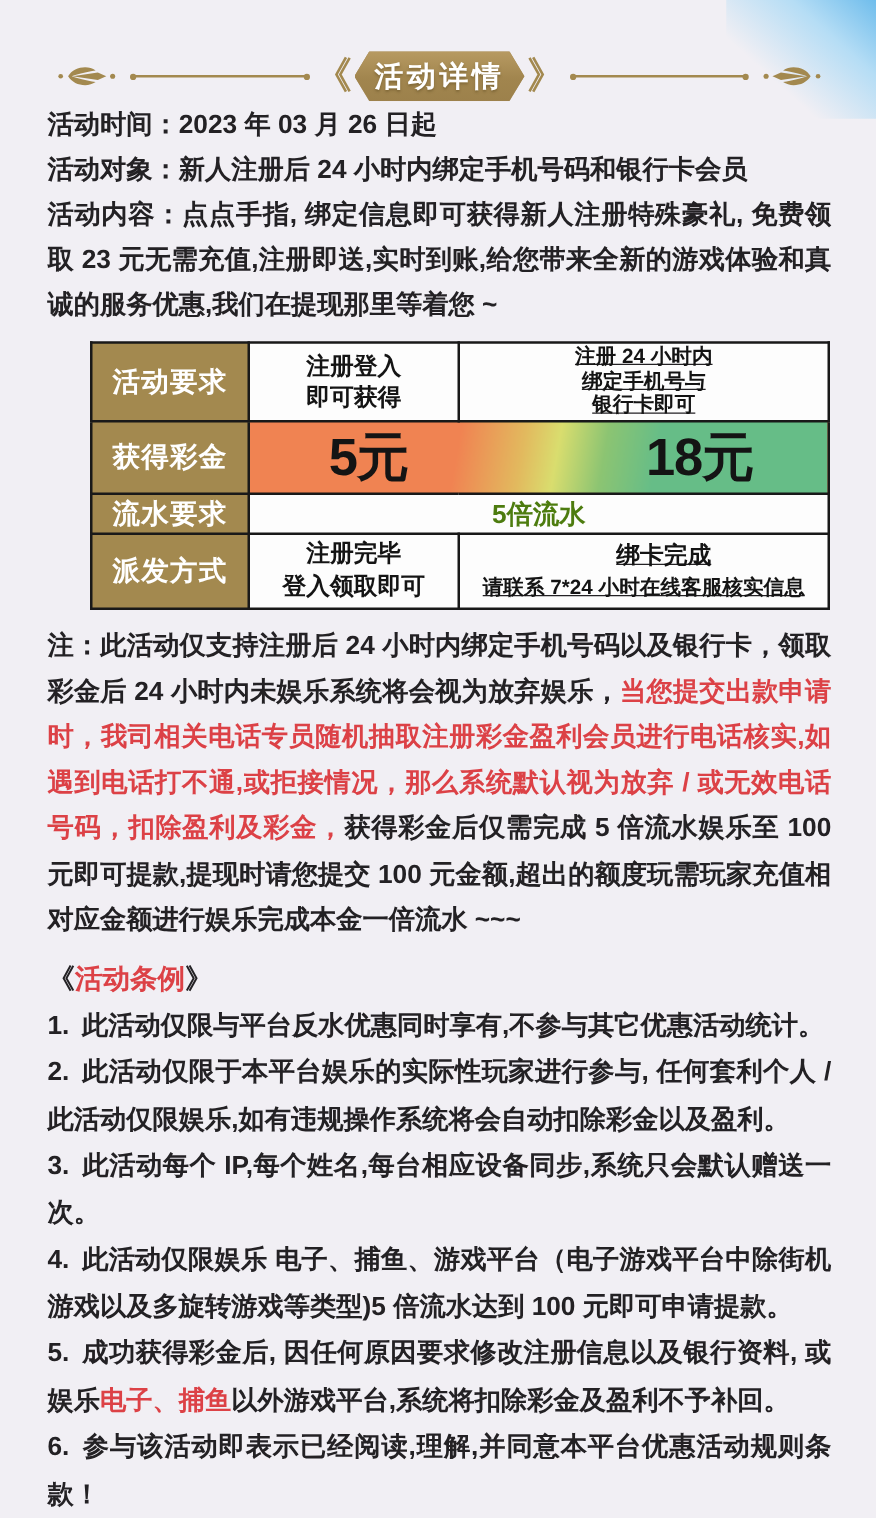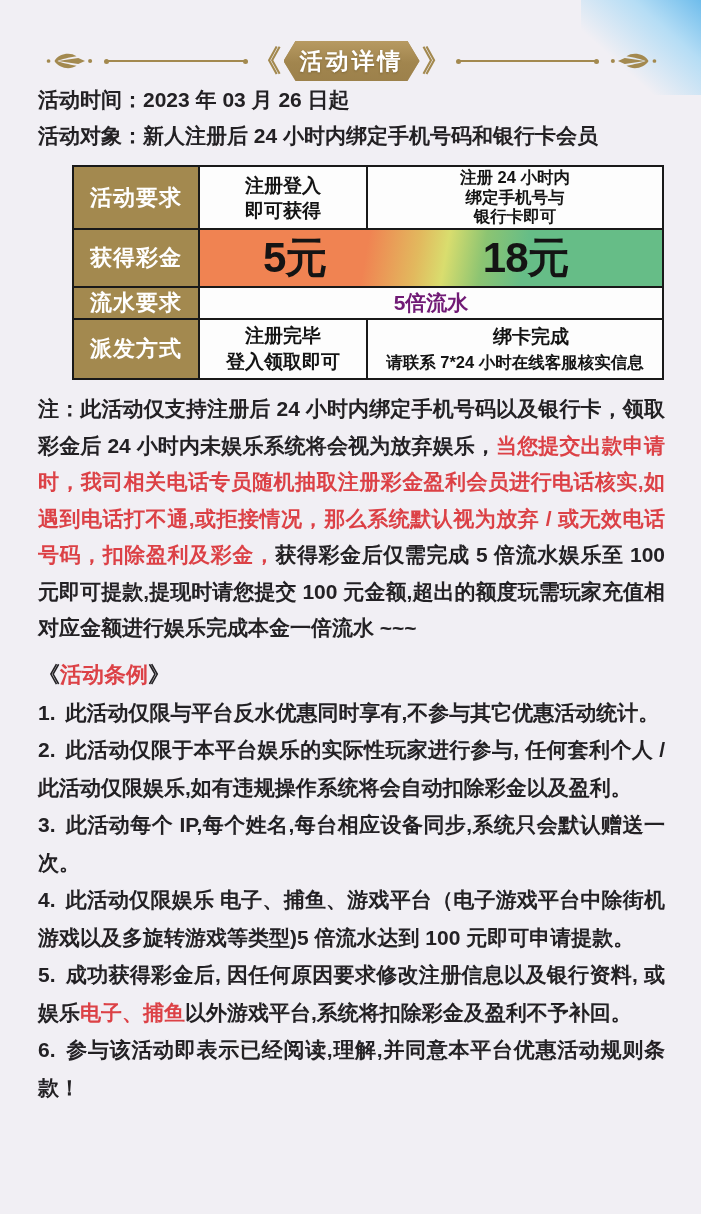--- a/index.html
+++ b/index.html
@@ -141,6 +141,7 @@
   <div class="info">
     <p>活动时间：2023 年 03 月 26 日起</p>
     <p>活动对象：新人注册后 24 小时内绑定手机号码和银行卡会员</p>
+    <p>活动内容：点点手指, 绑定信息即可获得新人注册特殊豪礼, 免费领取 23 元无需充值,注册即送,实时到账,给您带来全新的游戏体验和真诚的服务优惠,我们在提现那里等着您 ~</p>
   </div>
 
   <table class="bonus-table">

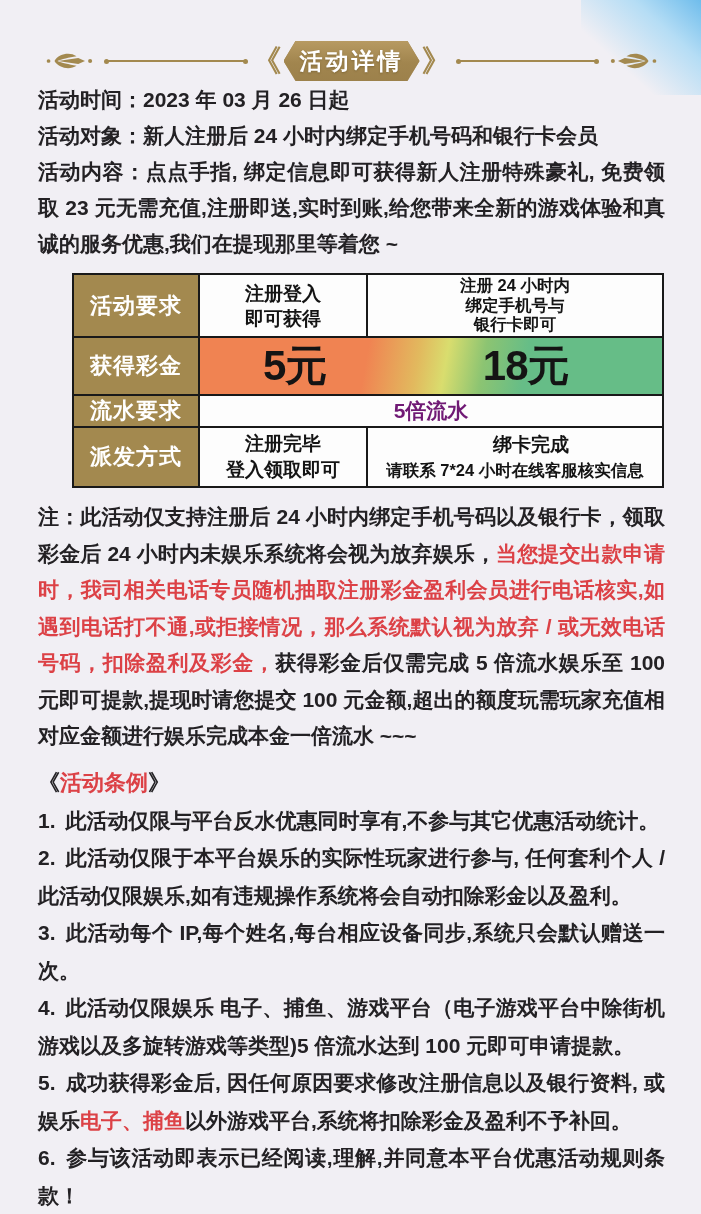--- a/index.html
+++ b/index.html
@@ -75,7 +75,7 @@
   }
   .bonus-table td { background: #fdfdfd; text-align: center; vertical-align: middle; }
   .col2 { width: 168px; }
-  .col3 { width: 296px; }
+  .col3 { width: 296px; text-decoration: underline; }
   .cell-lines span { display: block; font-weight: 700; color: #141414; }
   .row-req { height: 63px; }
   .row-req .col2 span { font-size: 19px; line-height: 25px; }

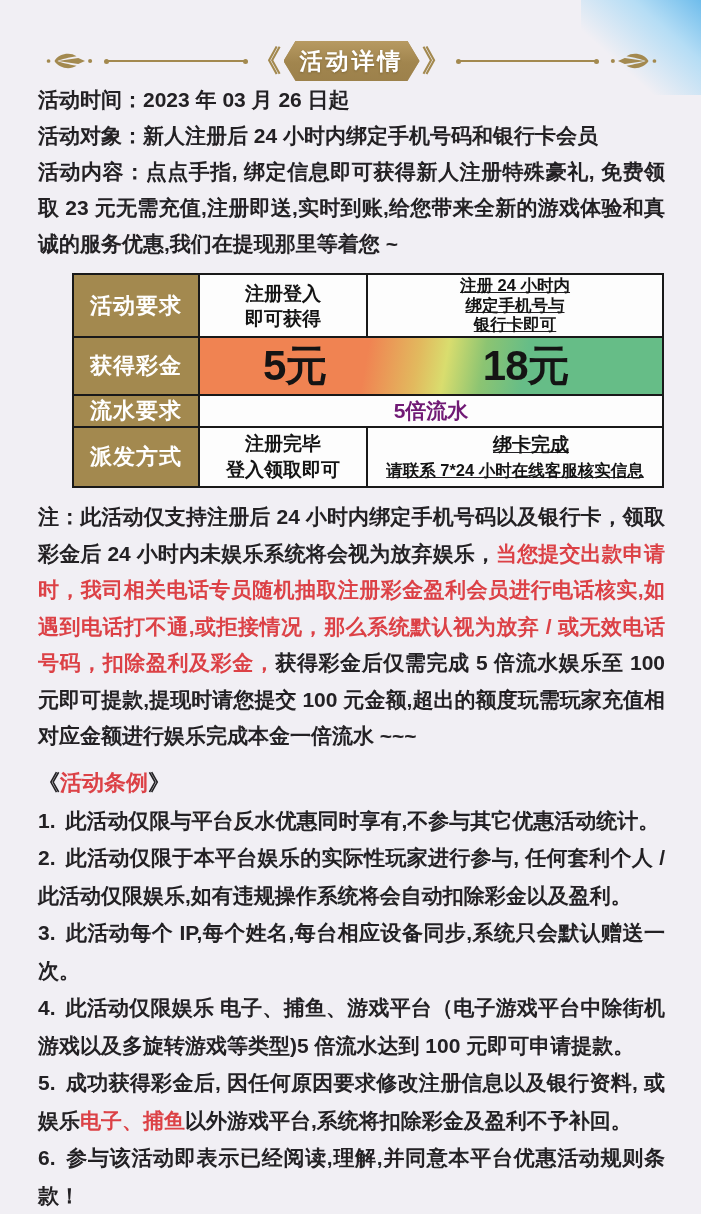--- a/index.html
+++ b/index.html
@@ -85,7 +85,7 @@
     padding: 0;
     background: linear-gradient(100deg, var(--orange) 0%, var(--orange) 36%, #e2b95e 47%, #d9dd6e 53%, #8cc472 61%, var(--green) 70%, var(--green) 100%) !important;
   }
-  .gradient-inner { display: flex; width: 100%; height: 100%; align-items: center; }
+  .gradient-inner { display: flex; width: 100%; height: 100%; align-items: center; gap: 34px; }
   .bonus-val { font-size: 42px; font-weight: 900; color: #141414; letter-spacing: -1px; }
   .bonus-left { flex: 0 0 41%; text-align: center; }
   .bonus-right { flex: 0 0 59%; text-align: center; }

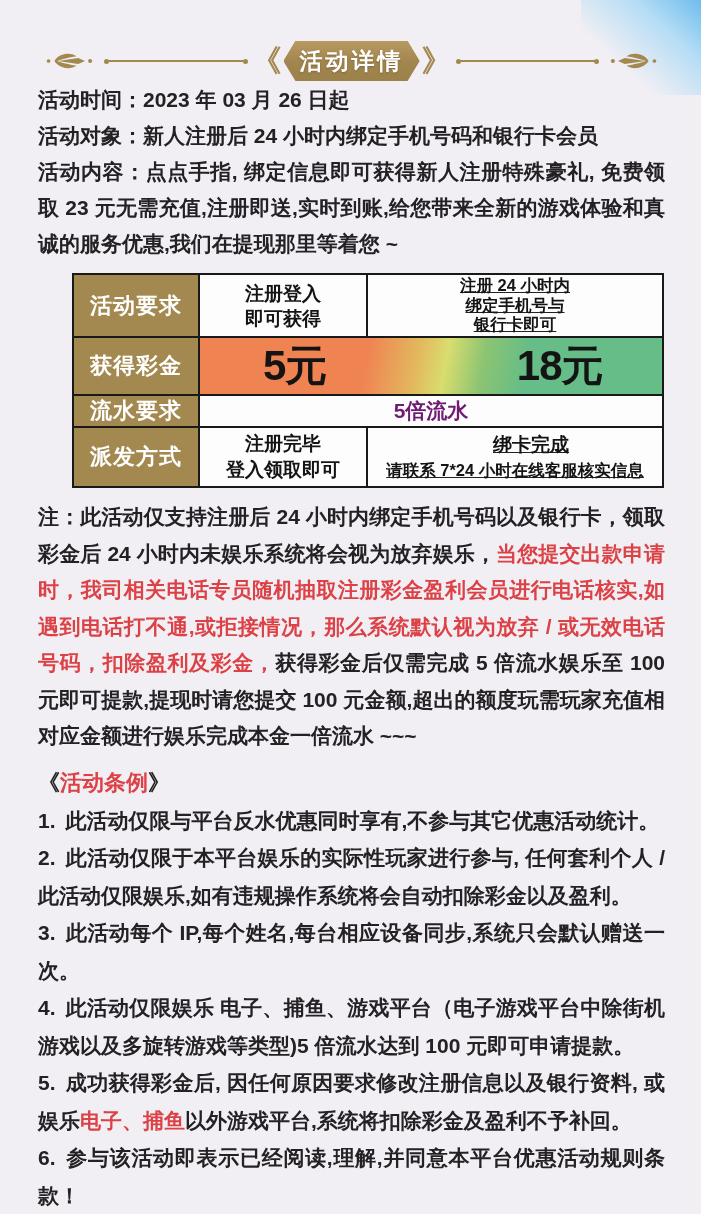--- a/index.html
+++ b/index.html
@@ -90,7 +90,7 @@
   .bonus-left { flex: 0 0 41%; text-align: center; }
   .bonus-right { flex: 0 0 59%; text-align: center; }
   .row-turnover { height: 15px; }
-  .row-turnover td { font-size: 21px; font-weight: 700; color: #701a75; }
+  .row-turnover td { font-size: 21px; font-weight: 700; color: #4d7c0f; }
   .row-dispatch { height: 60px; }
   .row-dispatch .col2 span { font-size: 19px; line-height: 26px; }
   .row-dispatch .col3 span.l1 { font-size: 19px; line-height: 26px; padding-left: 32px; }

